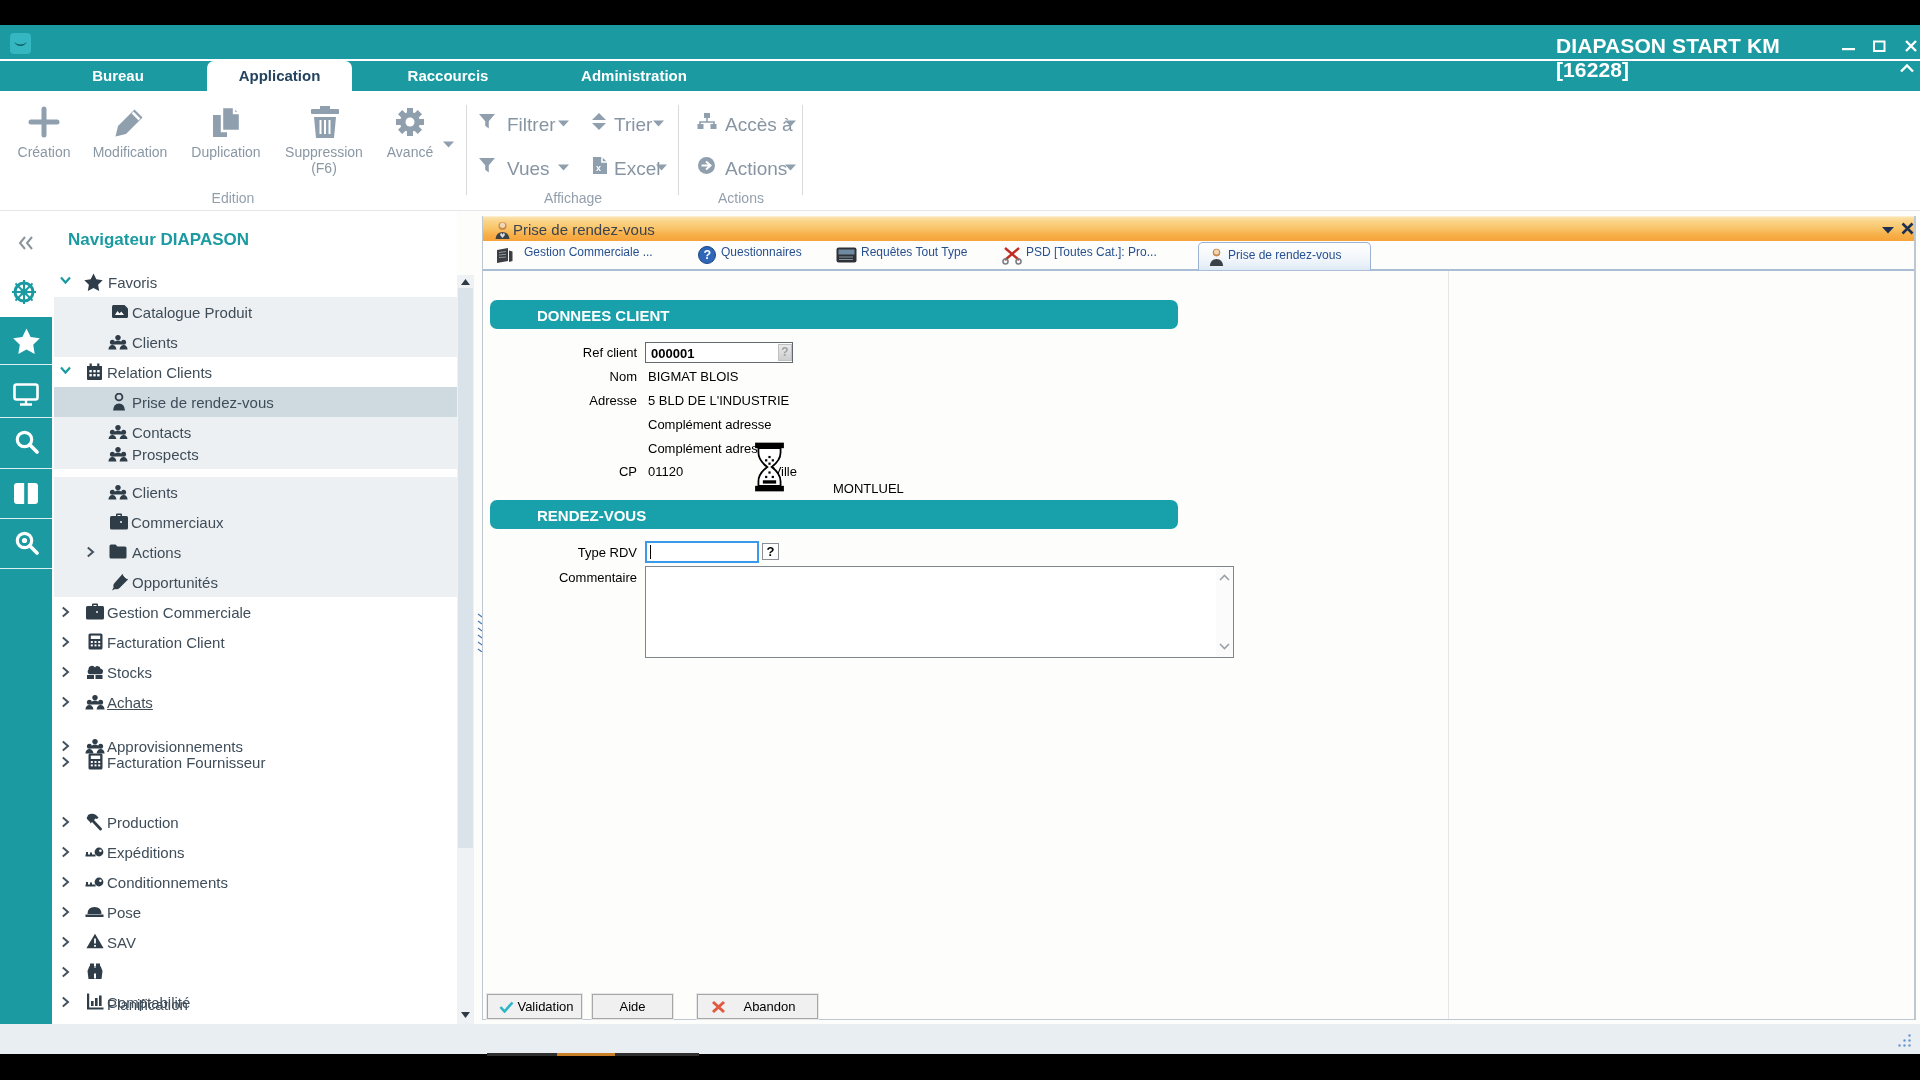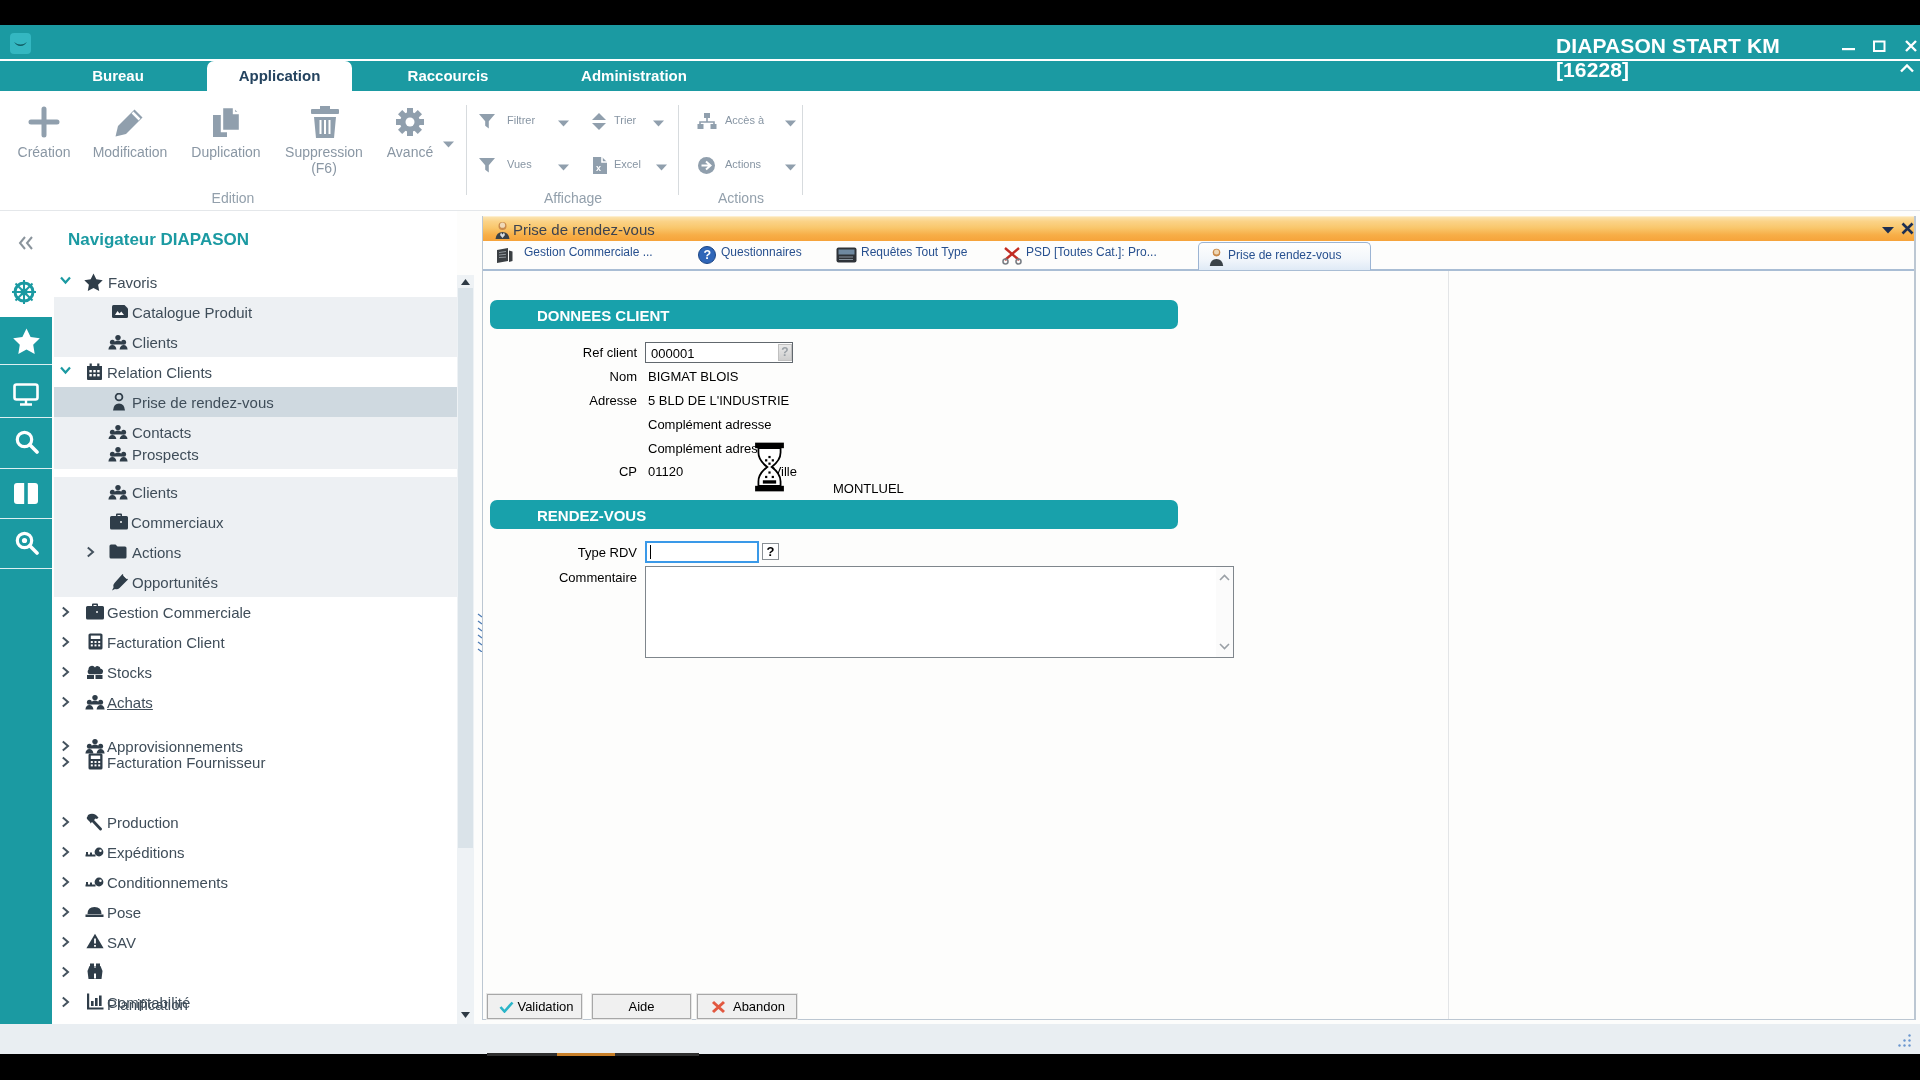--- a/index.html
+++ b/index.html
@@ -23,7 +23,7 @@
 .riblabel { top:144px; color:#8a97a4; font-size:14px; text-align:center; }
 .ribgroup { top:190px; color:#93a0ac; font-size:14px; text-align:center; }
 .ribsep { top:105px; width:1px; height:90px; background:#d7dbde; }
-.rtxt { color:#8795a3; font-size:11px; }
+.rtxt { color:#8795a3; font-size:19px; }
 
 
 #mainbg { left:0; top:211px; width:1920px; height:814px; background:#fdfdfc; }

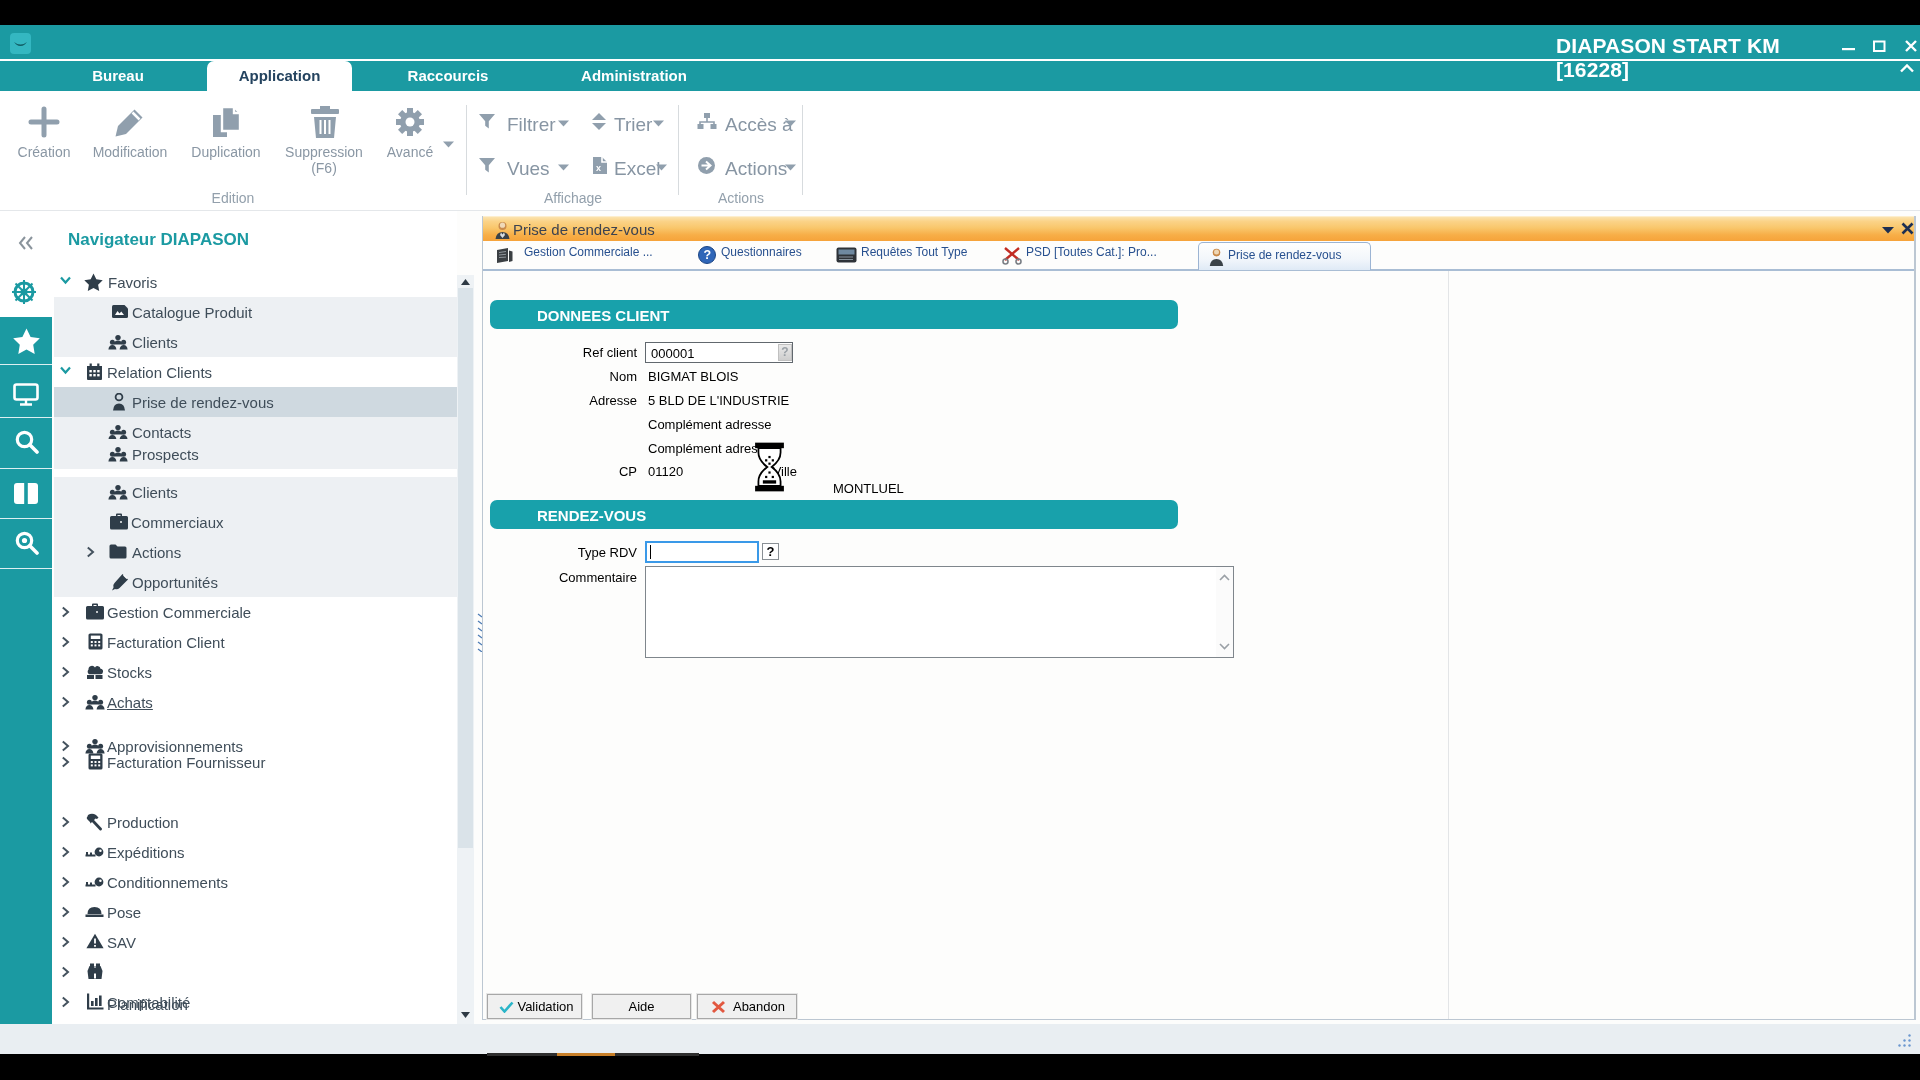--- a/index.html
+++ b/index.html
@@ -59,7 +59,7 @@
 .flabel { position:absolute; font-size:13px; color:#000; text-align:right; white-space:nowrap; }
 .fvalue { position:absolute; font-size:13px; color:#000; white-space:nowrap; }
 
-#refinput { left:162px; top:71px; width:148px; height:21px; border:1px solid #61686e; background:#fff; font-size:13px; color:#000; padding:3px 0 0 5px; }
+#refinput { left:162px; top:71px; width:148px; height:21px; border:1px solid #61686e; background:#fff; font-size:13px; color:#000; padding:3px 0 0 5px;font-weight:bold; }
 #refq { left:295px; top:73px; width:14px; height:17px; background:linear-gradient(#e9e9e9,#cecece); border:1px solid #c0c0c0; color:#9aa1a7; font-size:12px; font-weight:bold; text-align:center; line-height:15px; }
 
 #typeinput { left:162px; top:270px; width:114px; height:22px; border:2px solid #3a99e8; background:#fff; }

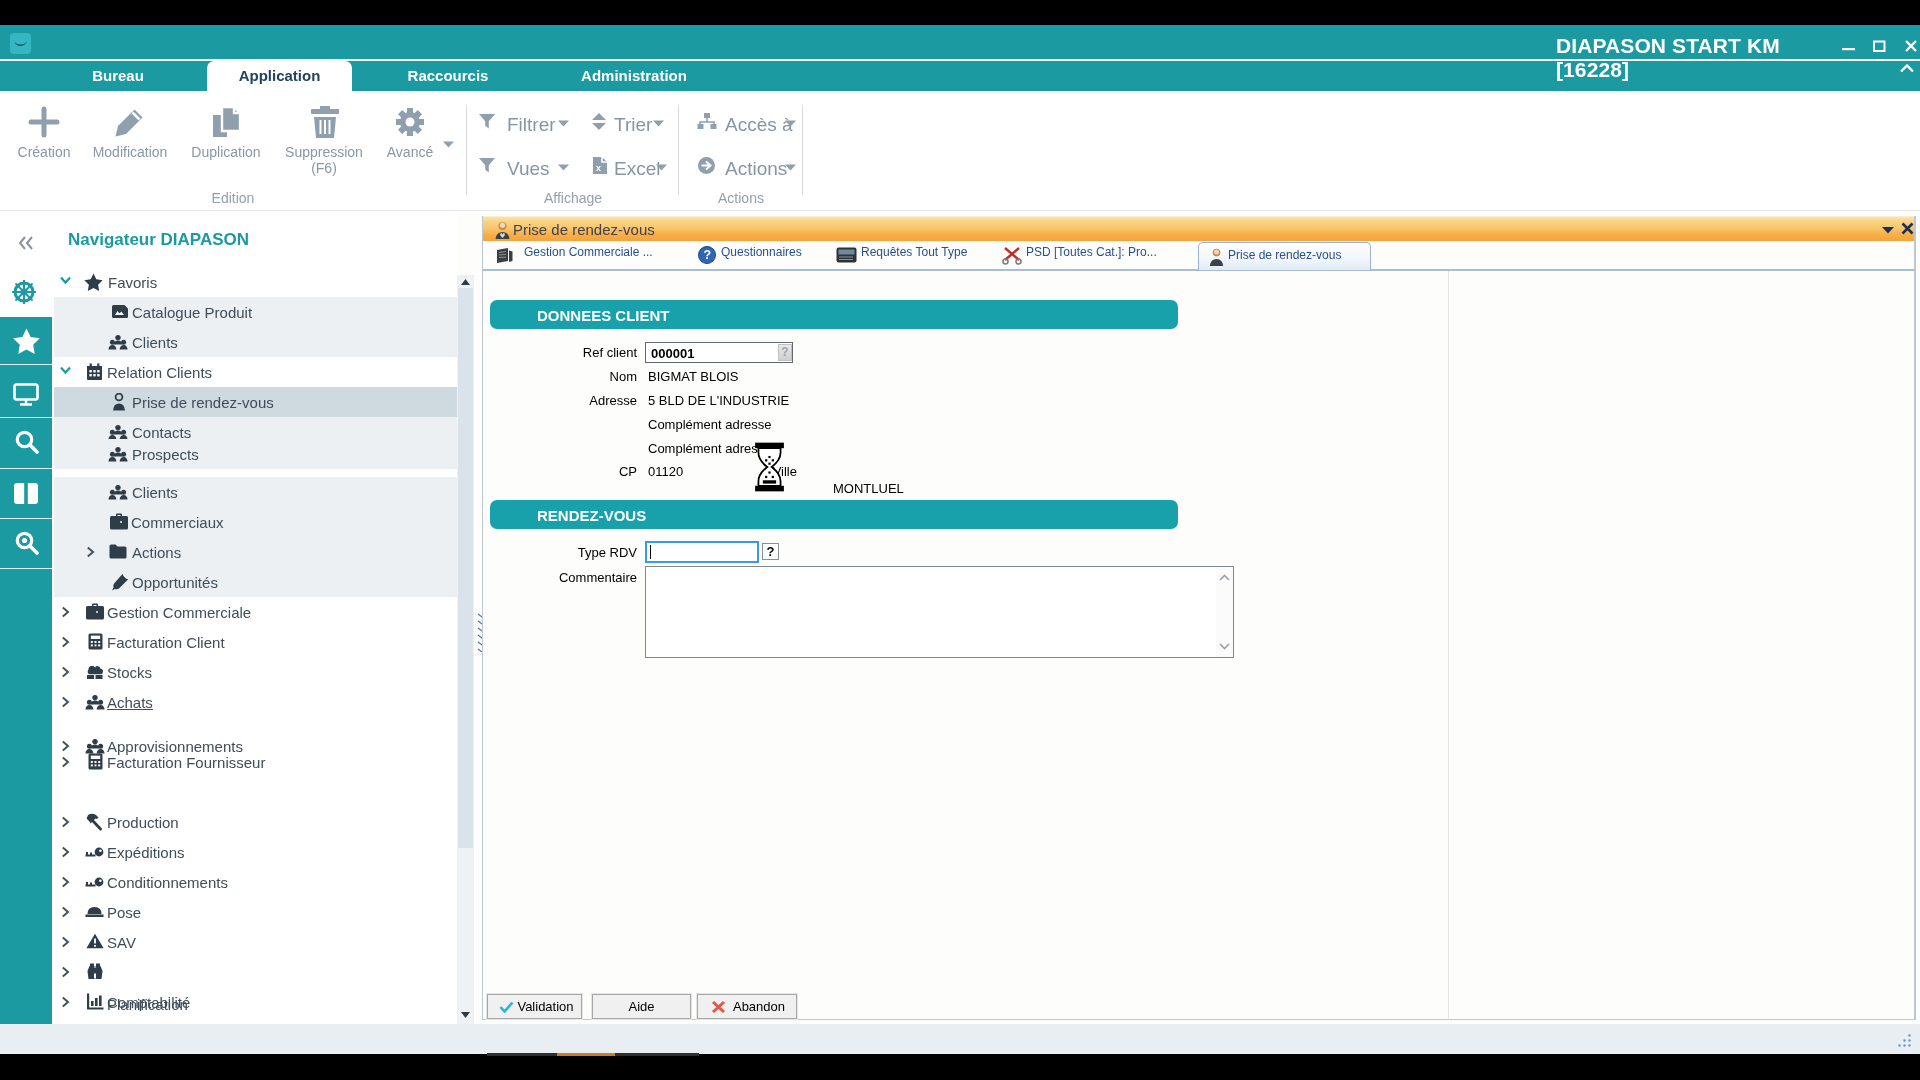--- a/index.html
+++ b/index.html
@@ -660,7 +660,7 @@
     <div class="btn" style="left:4px;width:95px;"><svg style="position:absolute;left:11px;top:6px;" width="15" height="12" viewBox="0 0 15 12">
           <path d="M1.5 6 l4 4.5 L13.5 1.5" stroke="#2ab5c8" stroke-width="2.6" fill="none"></path>
         </svg><span style="margin-left:22px;">Validation</span></div>
-    <div class="btn" style="left:109px;width:99px;">Aide</div>
+    <div class="btn" style="left:109px;width:81px;">Aide</div>
     <div class="btn" style="left:214px;width:100px;"><svg style="position:absolute;left:13px;top:5px;" width="15" height="14" viewBox="0 0 15 14">
           <path d="M2 2 L13 12 M13 2 L2 12" stroke="#e25840" stroke-width="3" fill="none"></path>
         </svg><span style="margin-left:24px;">Abandon</span></div>

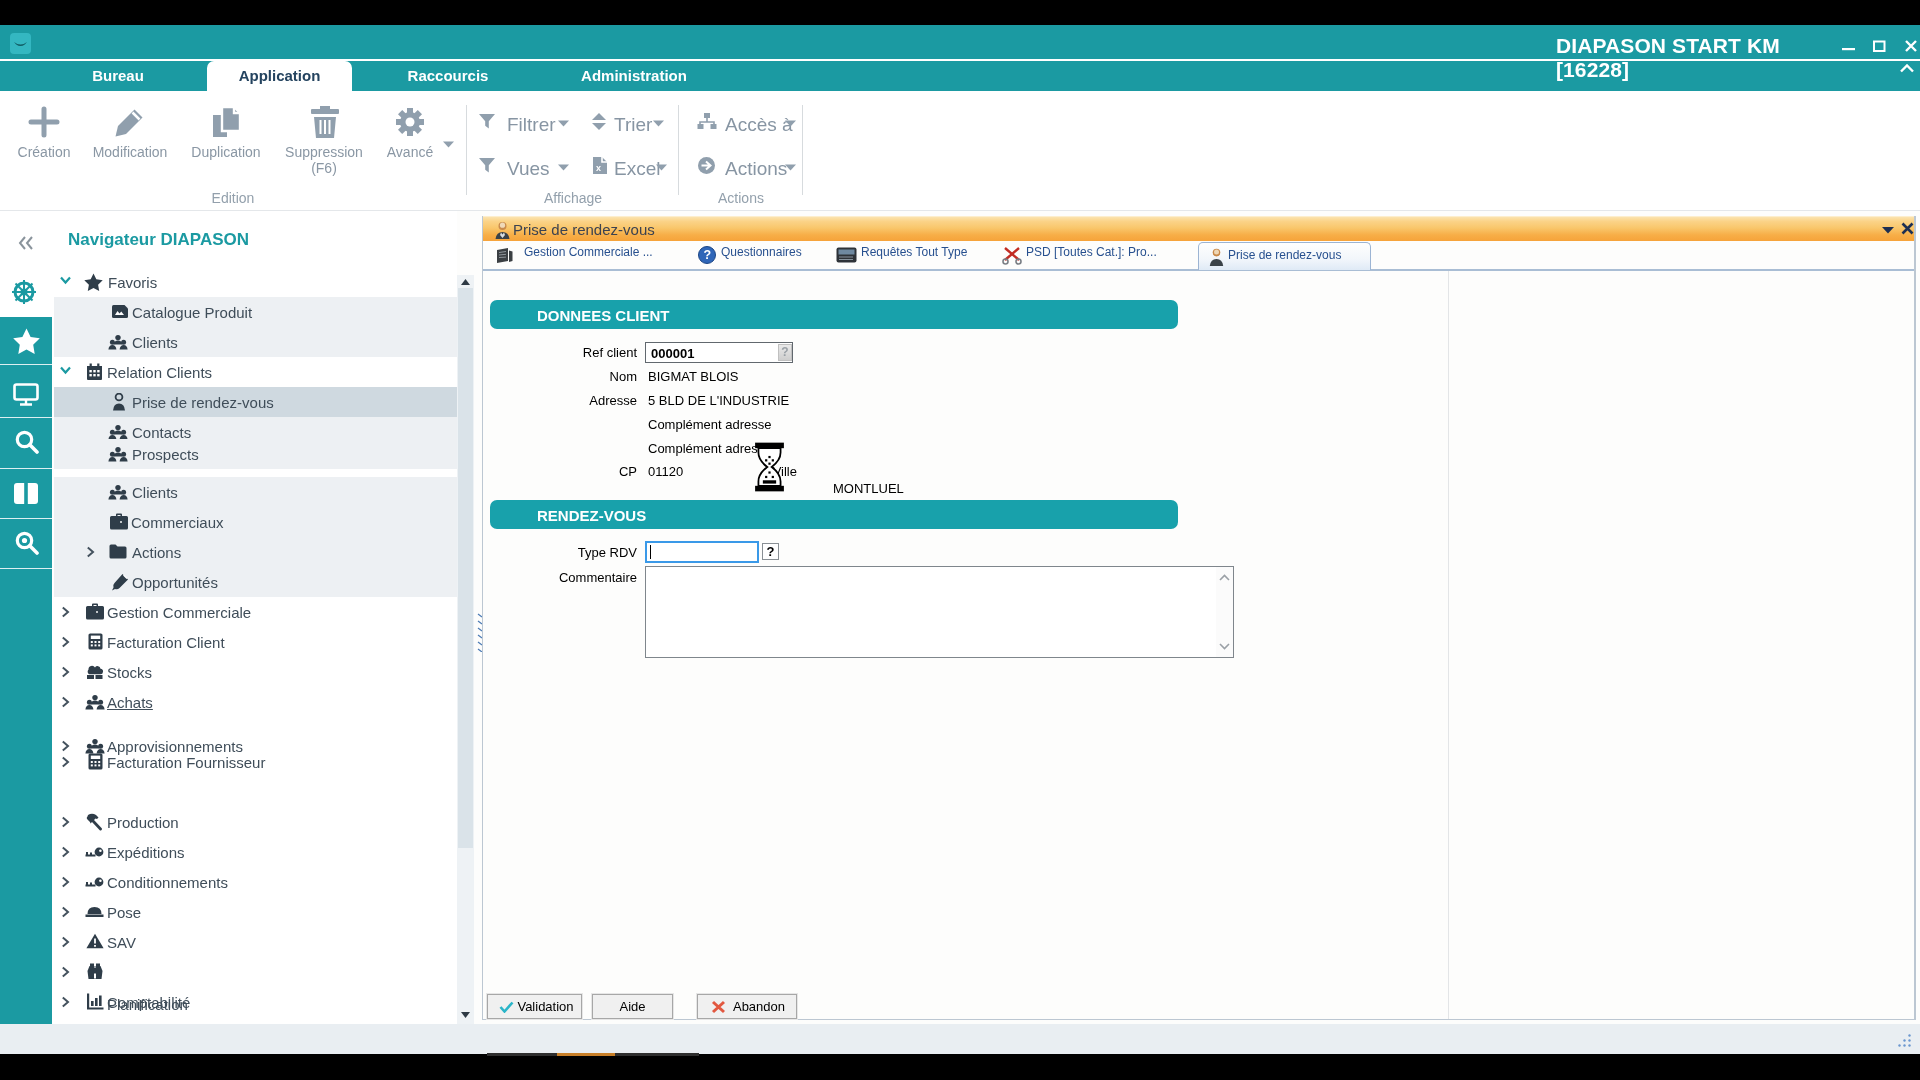--- a/index.html
+++ b/index.html
@@ -661,7 +661,7 @@
           <path d="M1.5 6 l4 4.5 L13.5 1.5" stroke="#2ab5c8" stroke-width="2.6" fill="none"></path>
         </svg><span style="margin-left:22px;">Validation</span></div>
     <div class="btn" style="left:109px;width:81px;">Aide</div>
-    <div class="btn" style="left:214px;width:100px;"><svg style="position:absolute;left:13px;top:5px;" width="15" height="14" viewBox="0 0 15 14">
+    <div class="btn" style="left:214px;width:121px;"><svg style="position:absolute;left:13px;top:5px;" width="15" height="14" viewBox="0 0 15 14">
           <path d="M2 2 L13 12 M13 2 L2 12" stroke="#e25840" stroke-width="3" fill="none"></path>
         </svg><span style="margin-left:24px;">Abandon</span></div>
   </div>

